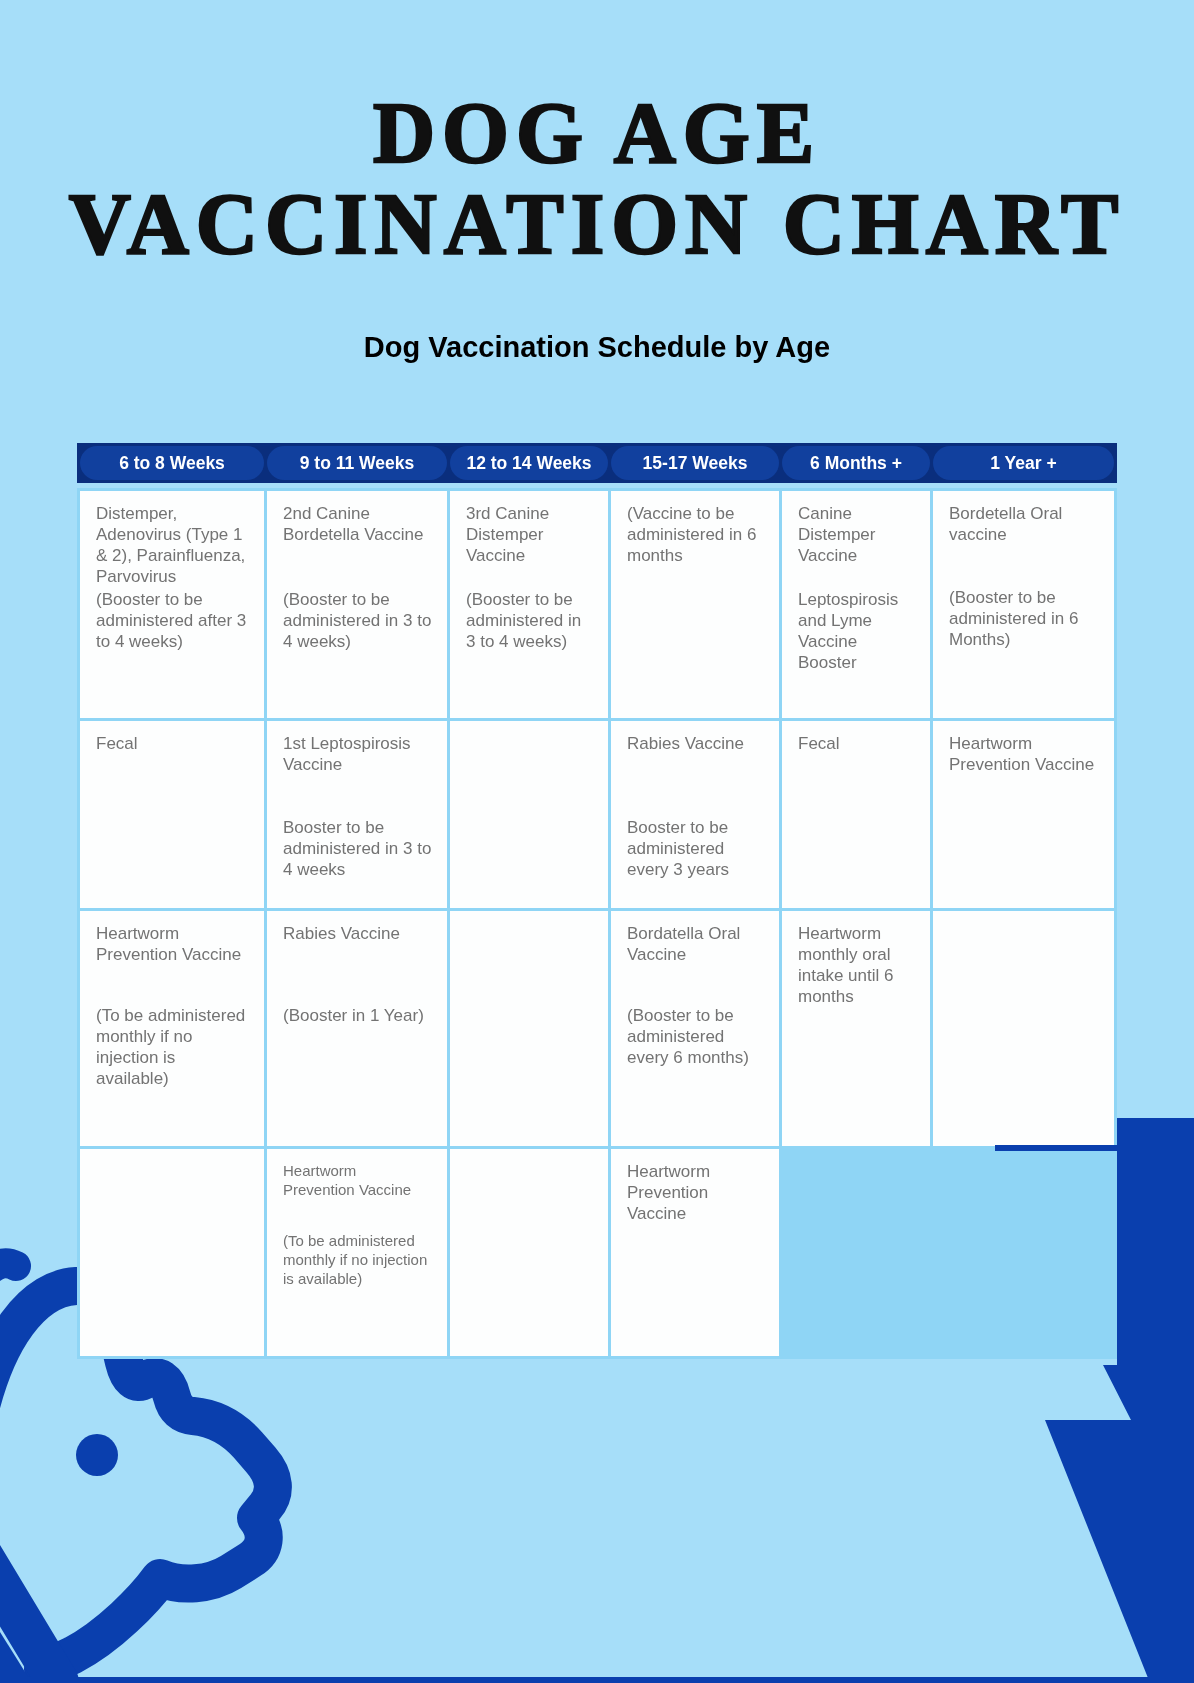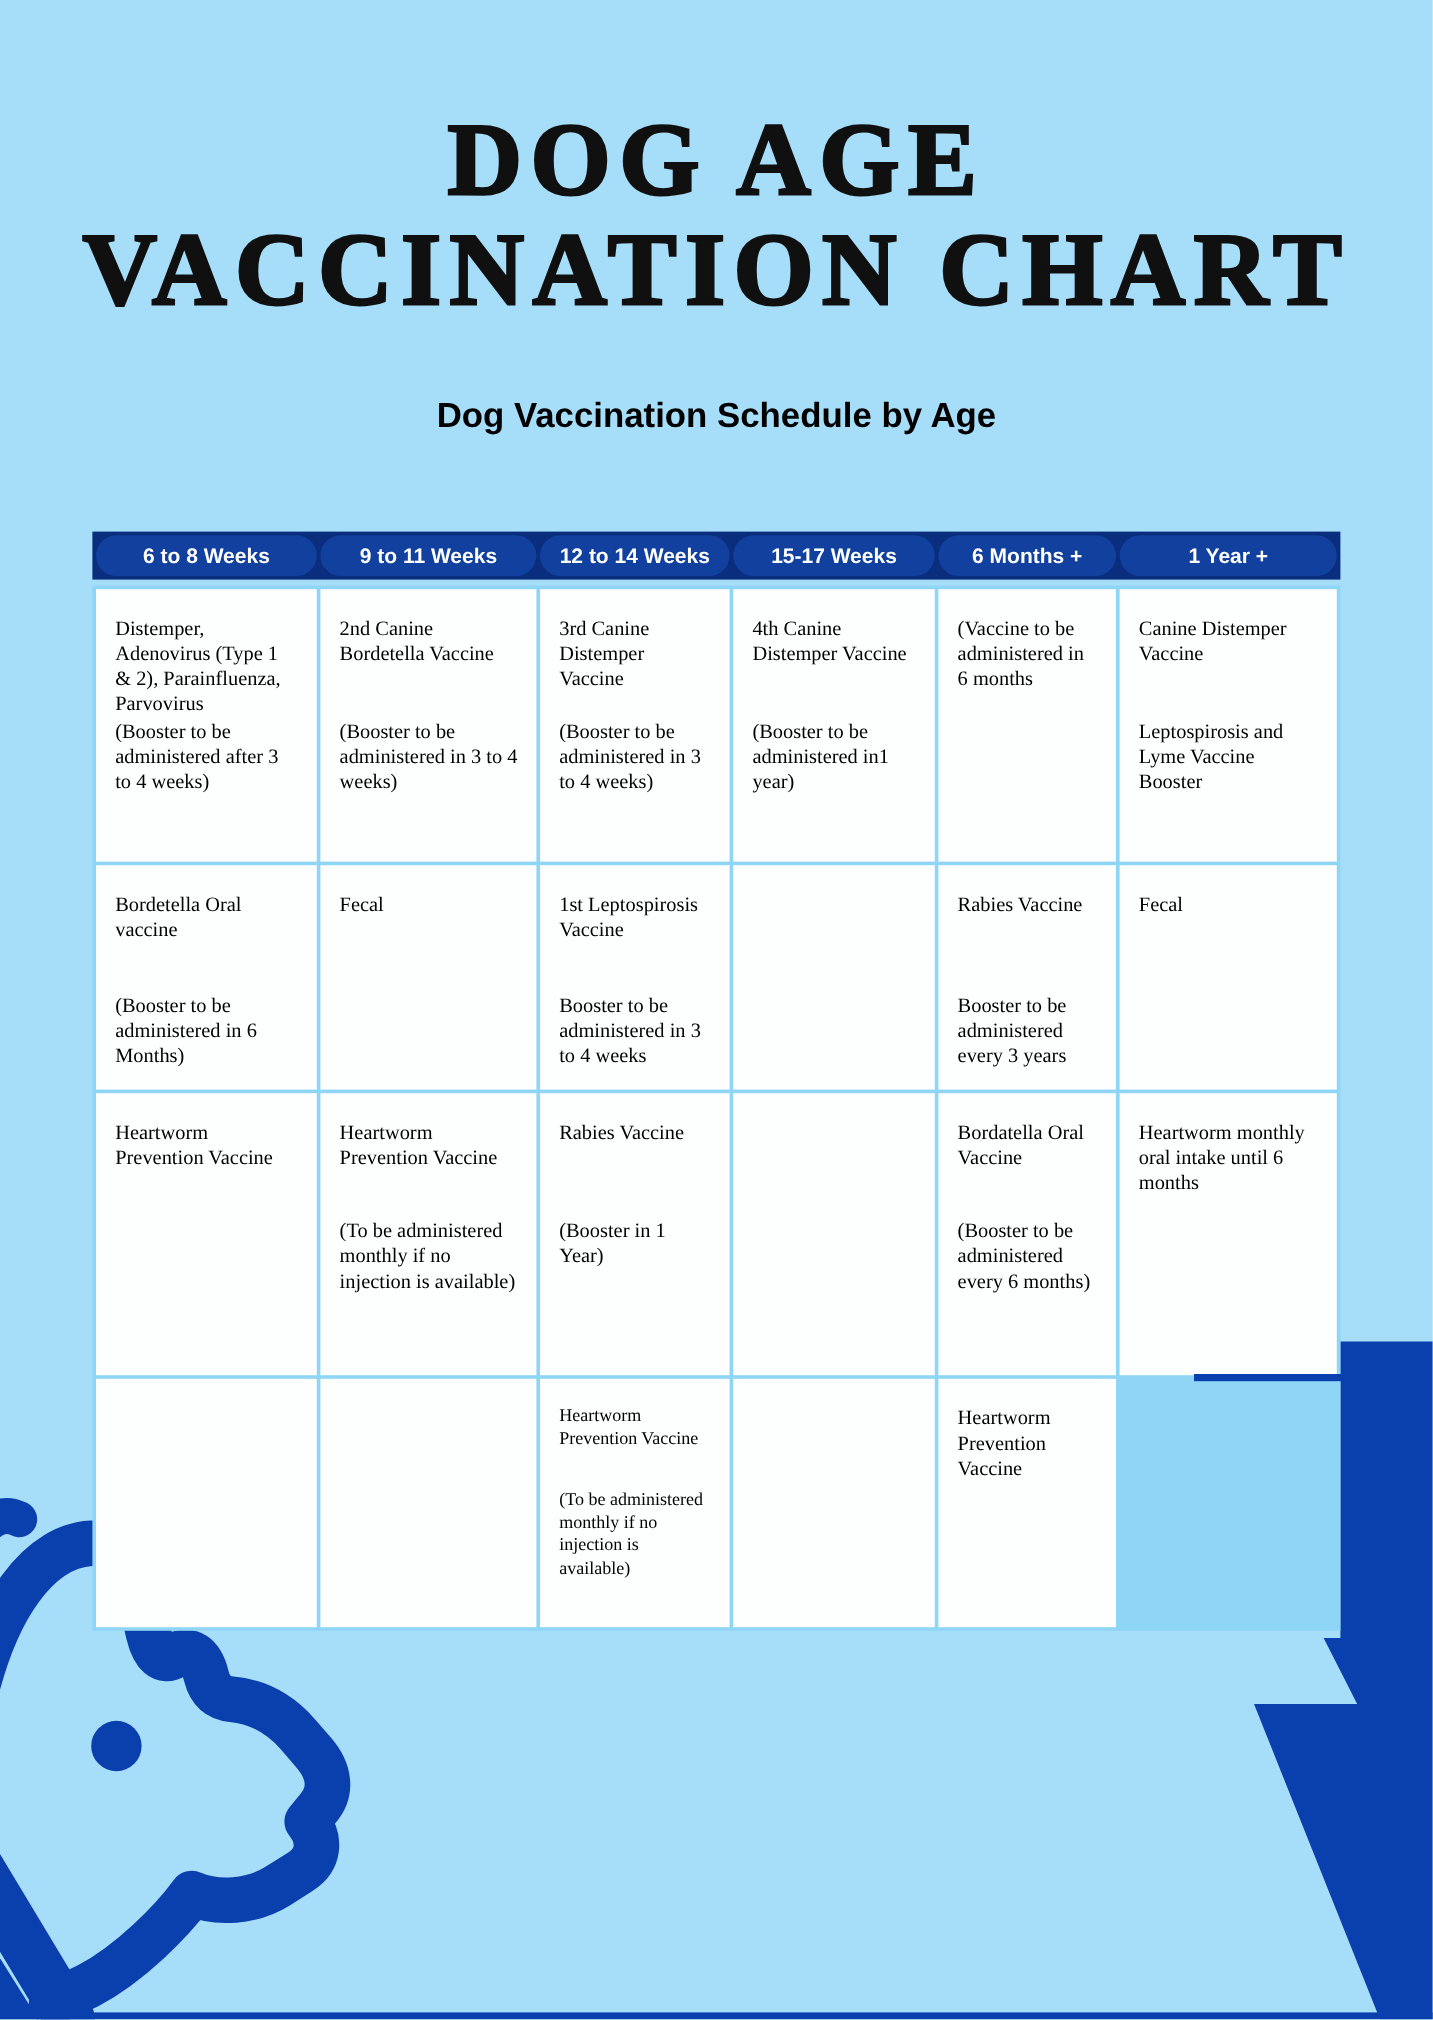--- a/index.html
+++ b/index.html
@@ -46,10 +46,9 @@
   }
   .cell{
     background:#fdfefe;
-    padding:22px 15px 10px 16px;
-    color:#000000;font-size:17px;line-height:1.24;
+    padding:12px 15px 10px 16px;
+    color:#737373;font-size:17px;line-height:1.24;
     overflow:hidden;
-    font-family:Liberation Serif, serif;
   }
   .cell p{margin:0;}
   .r1 .cell-title{min-height:86px;}

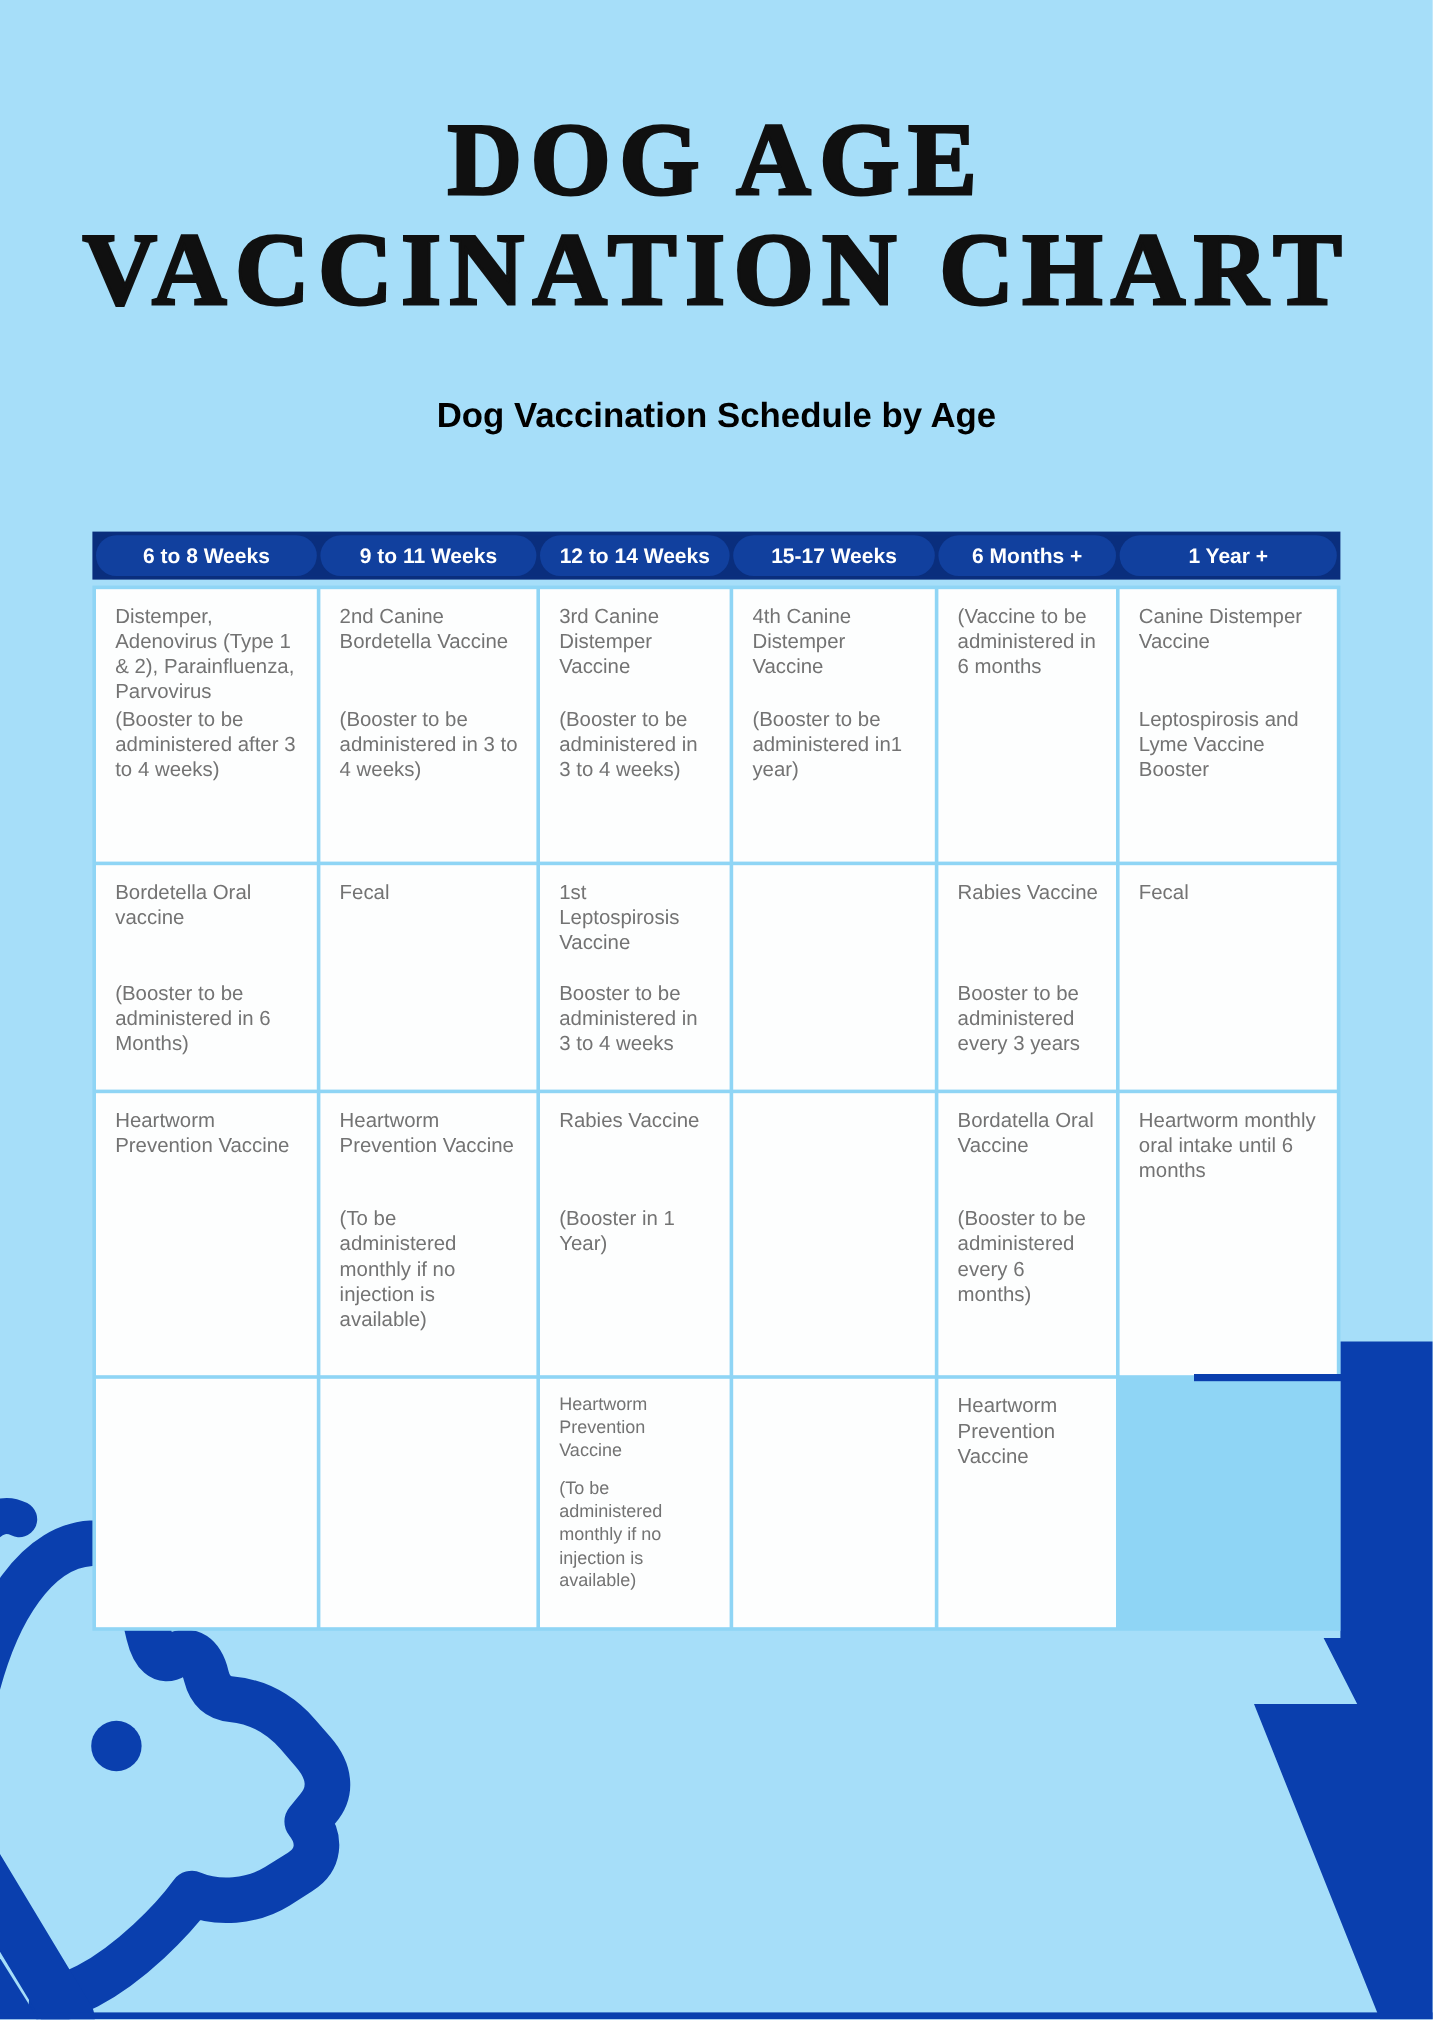--- a/index.html
+++ b/index.html
@@ -118,10 +118,6 @@
         <p class="cell-note">(Booster to be administered in 3 to 4 weeks)</p>
       </div>
       <div class="cell r1">
-        <p class="cell-title">4th Canine Distemper Vaccine</p>
-        <p class="cell-note">(Booster to be administered in1 year)</p>
-      </div>
-      <div class="cell r1">
         <p class="cell-note">(Vaccine to be administered in 6 months</p>
       </div>
       <div class="cell r1">

